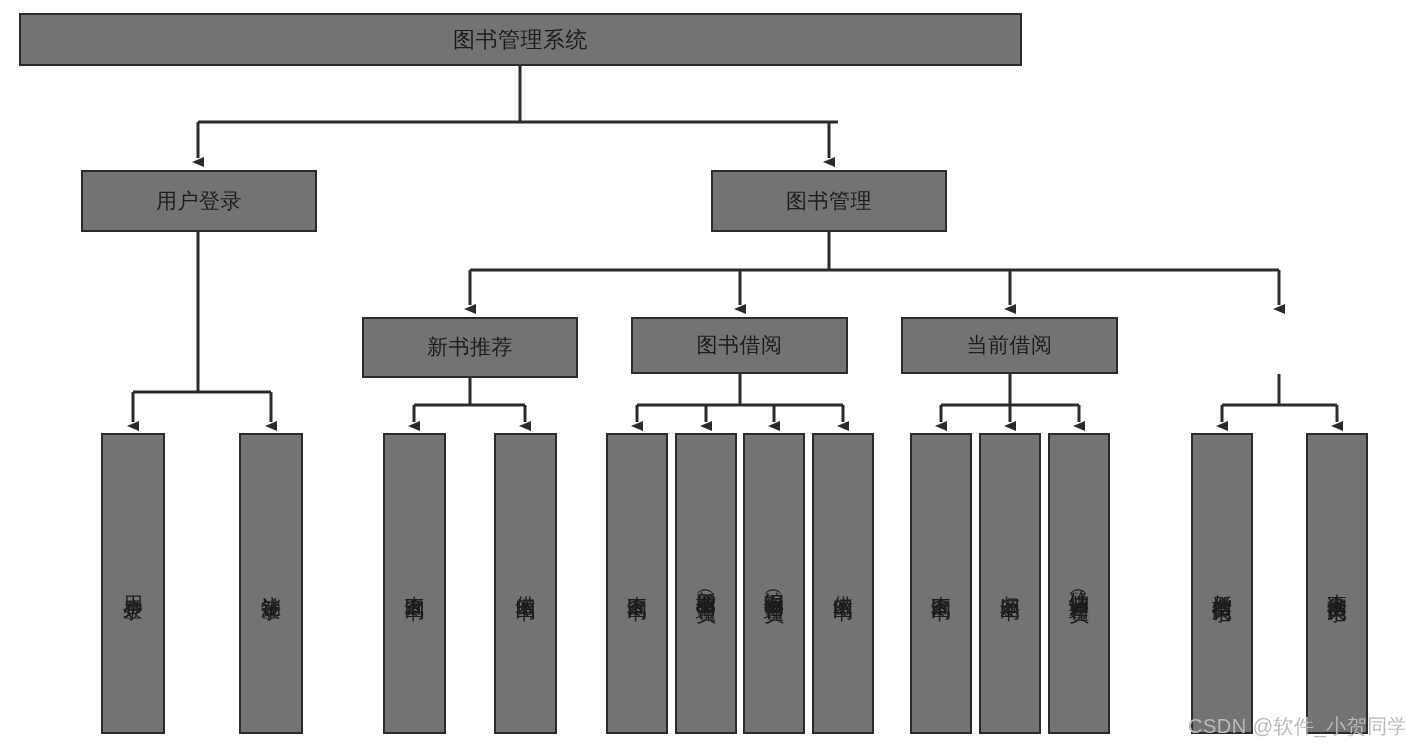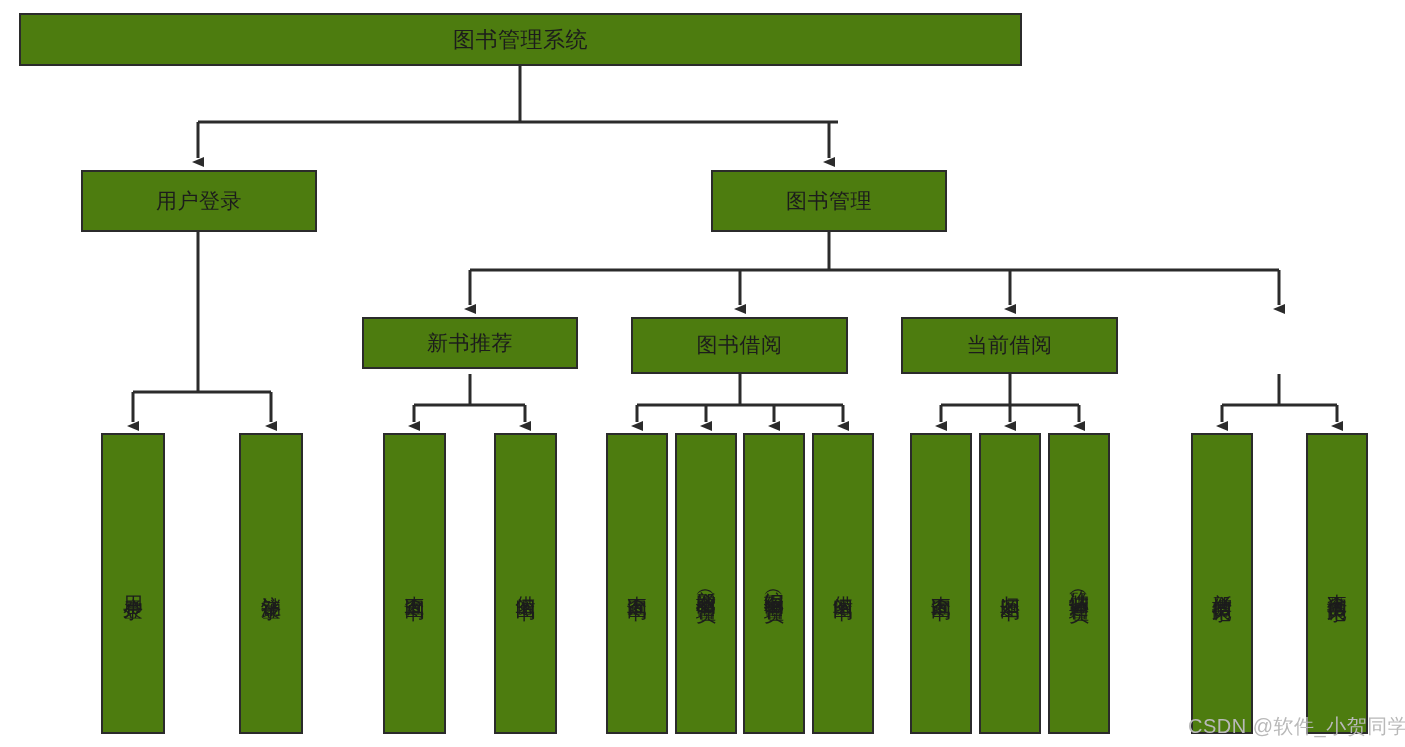--- a/index.html
+++ b/index.html
@@ -29,7 +29,7 @@
   .node {
     position: absolute;
     box-sizing: border-box;
-    background: #4d7c0f;
+    background: #737373;
     border: 2px solid #2b2b2b;
     display: flex;
     align-items: center;

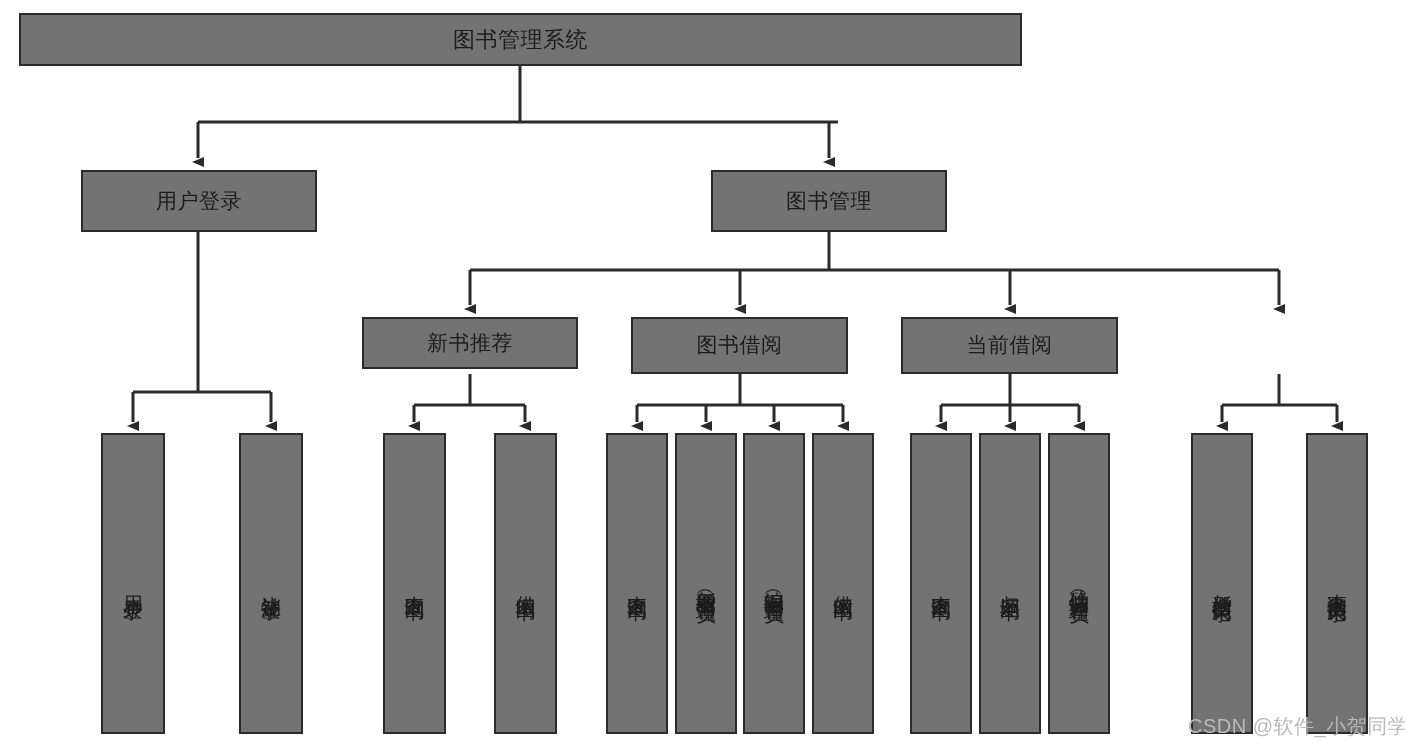--- a/index.html
+++ b/index.html
@@ -140,7 +140,7 @@
     <span class="label">图书管理</span>
   </div>
 
-  <div class="node h-node" style="left:362px; top:317px; width:216px; height:52px;">
+  <div class="node h-node" style="left:362px; top:317px; width:216px; height:61px;">
     <span class="label">新书推荐</span>
   </div>
 

